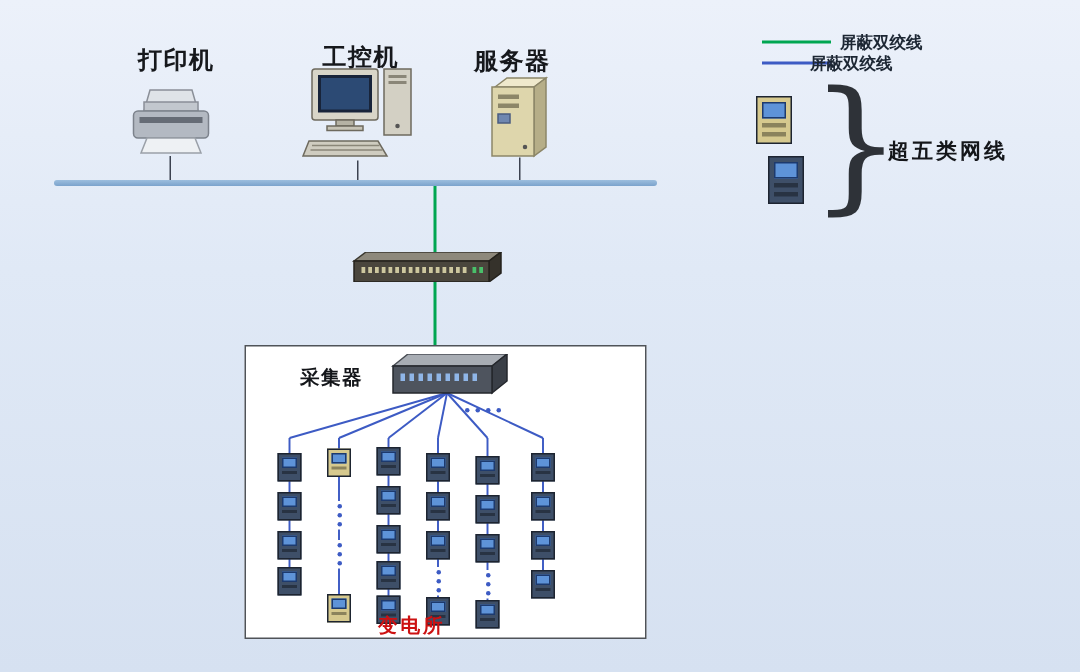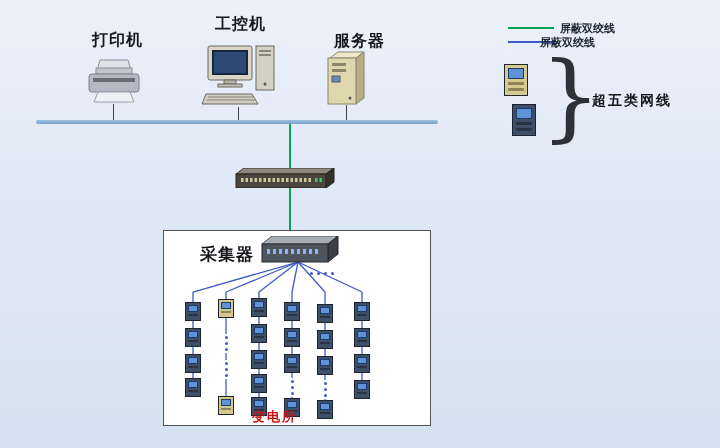--- a/index.html
+++ b/index.html
@@ -50,7 +50,7 @@
 <div class="stage">
 
   <div class="dev-label" style="left:92px;top:30px">打印机</div>
-  <div class="dev-label" style="left:215px;top:14px">工控机</div>
+  <div class="dev-label" style="left:215px;top:28px">工控机</div>
   <div class="dev-label" style="left:334px;top:31px">服务器</div>
 
   <div class="abs" style="left:84px;top:58px">

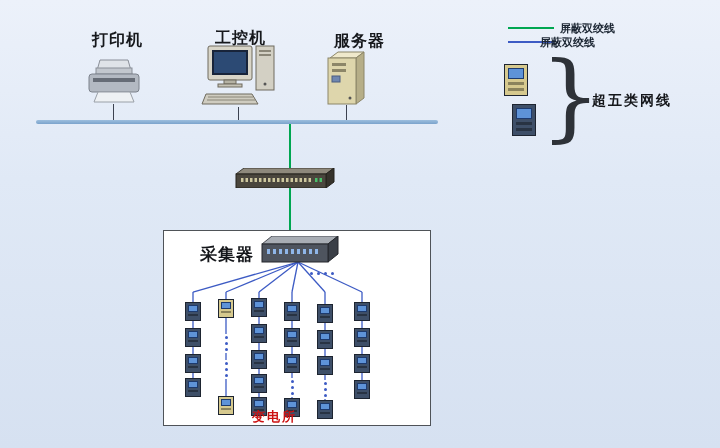--- a/index.html
+++ b/index.html
@@ -51,7 +51,7 @@
 
   <div class="dev-label" style="left:92px;top:30px">打印机</div>
   <div class="dev-label" style="left:215px;top:28px">工控机</div>
-  <div class="dev-label" style="left:334px;top:31px">服务器</div>
+  <div class="dev-label" style="left:316px;top:31px">服务器</div>
 
   <div class="abs" style="left:84px;top:58px">
     <svg width="60" height="48" viewBox="0 0 60 48">

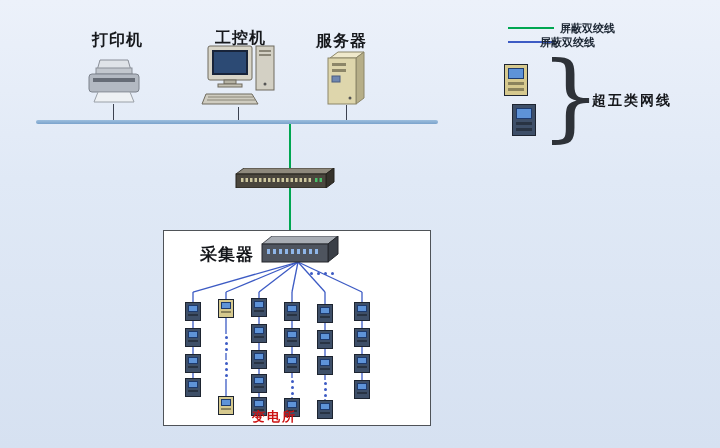--- a/index.html
+++ b/index.html
@@ -16,7 +16,7 @@
   .box{position:absolute;background:#ffffff;border:1px solid #4f5358}
   .collector-label,.substation-label,.sm-label{position:absolute;font-weight:bold;
        font-family:"Liberation Serif",serif;letter-spacing:1px}
-  .collector-label{font-size:17px;color:#14161a}
+  .collector-label{font-size:13px;color:#14161a}
   .substation-label{font-size:13px;color:var(--substation-red);letter-spacing:2px}
   .sm-label{font-size:14px;color:#14161a;letter-spacing:2px}
   .legend-label{position:absolute;font-size:11px;font-weight:bold;color:#1c2633;

